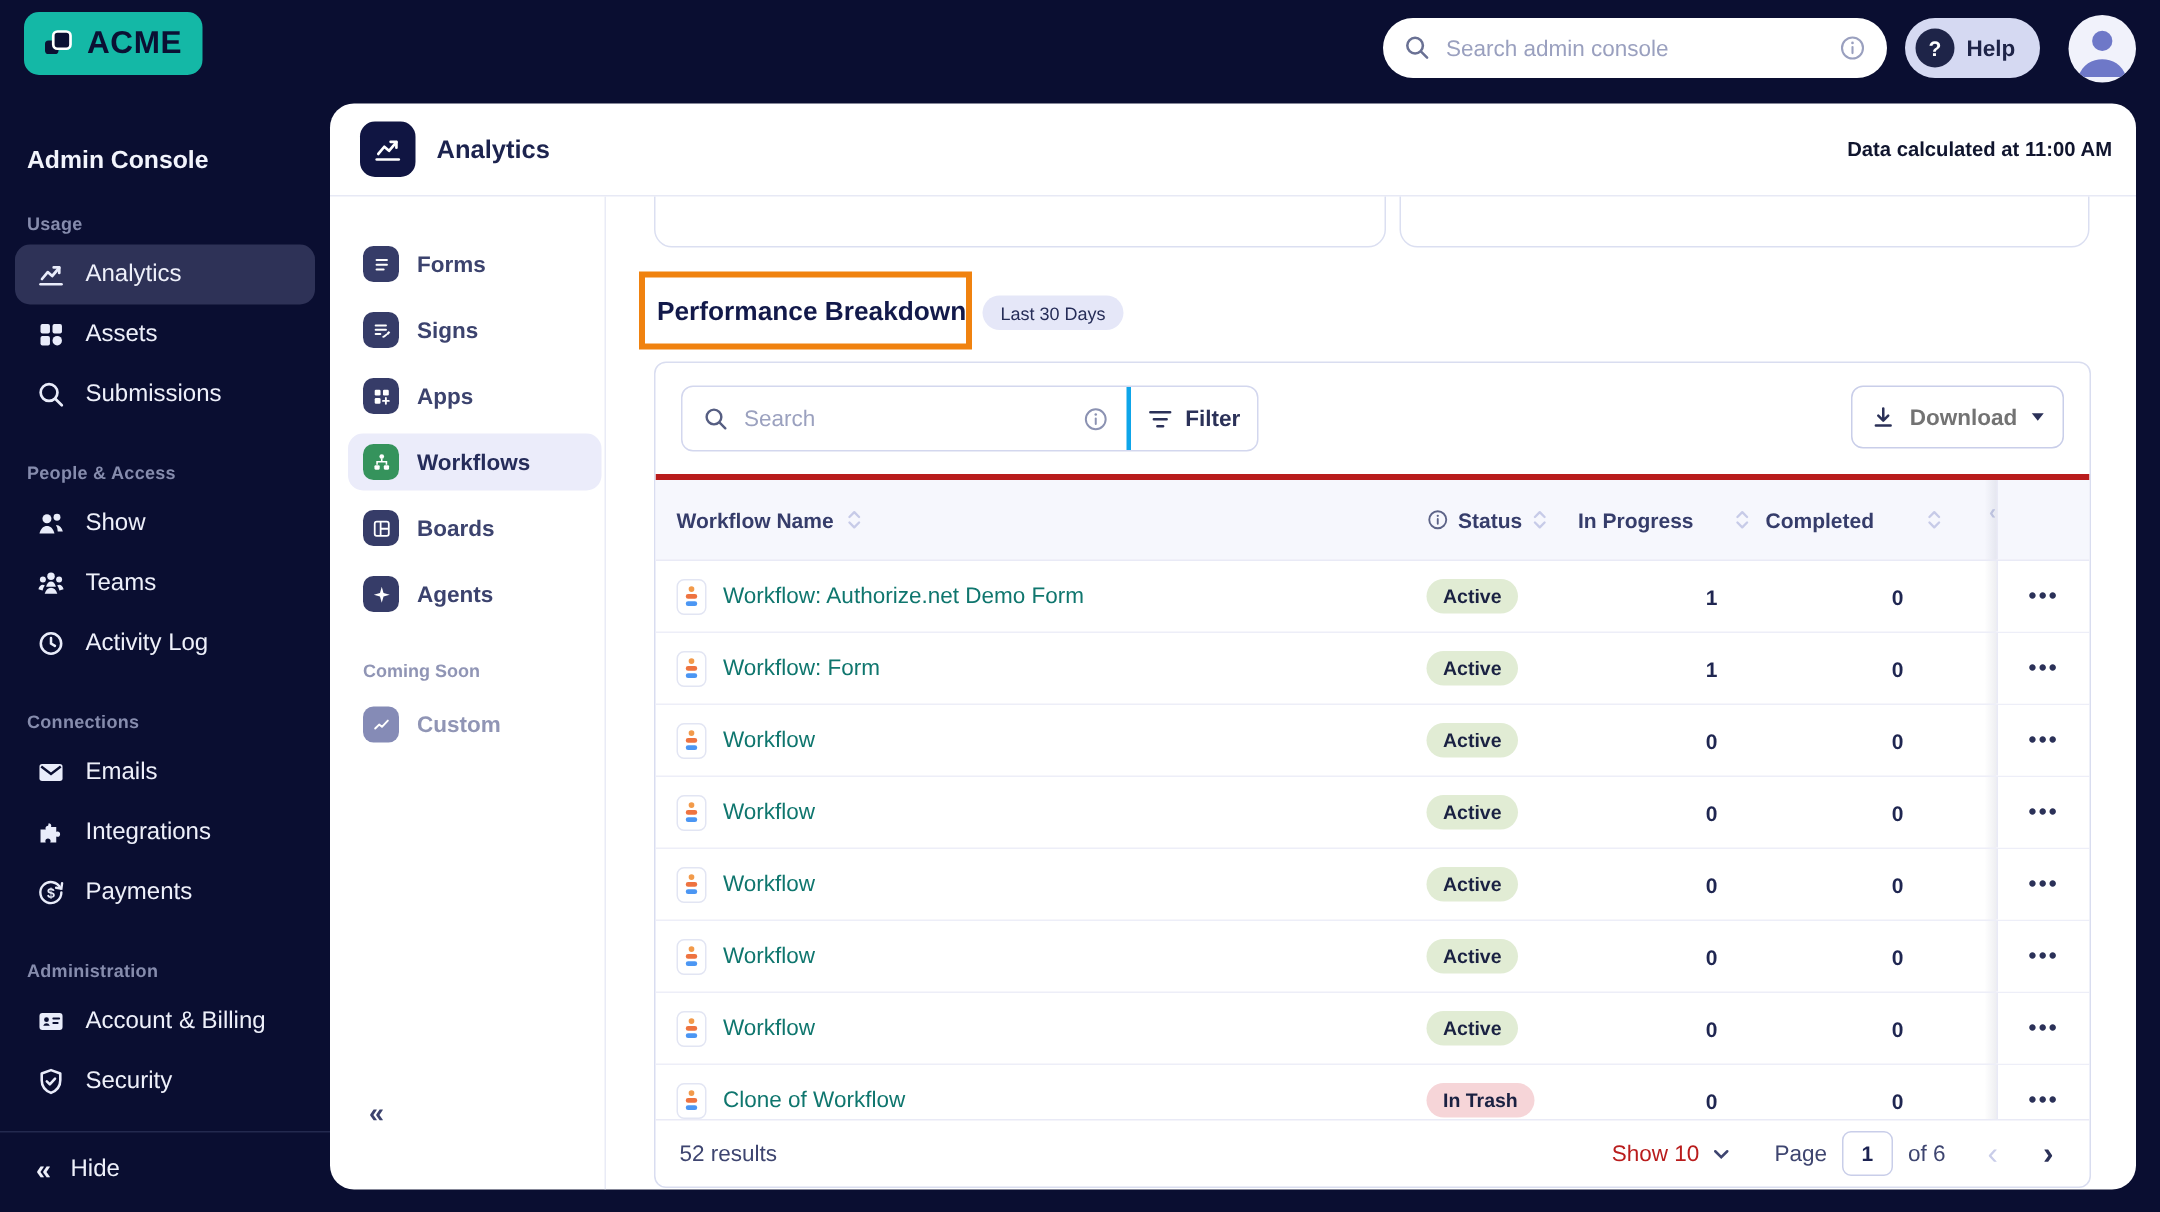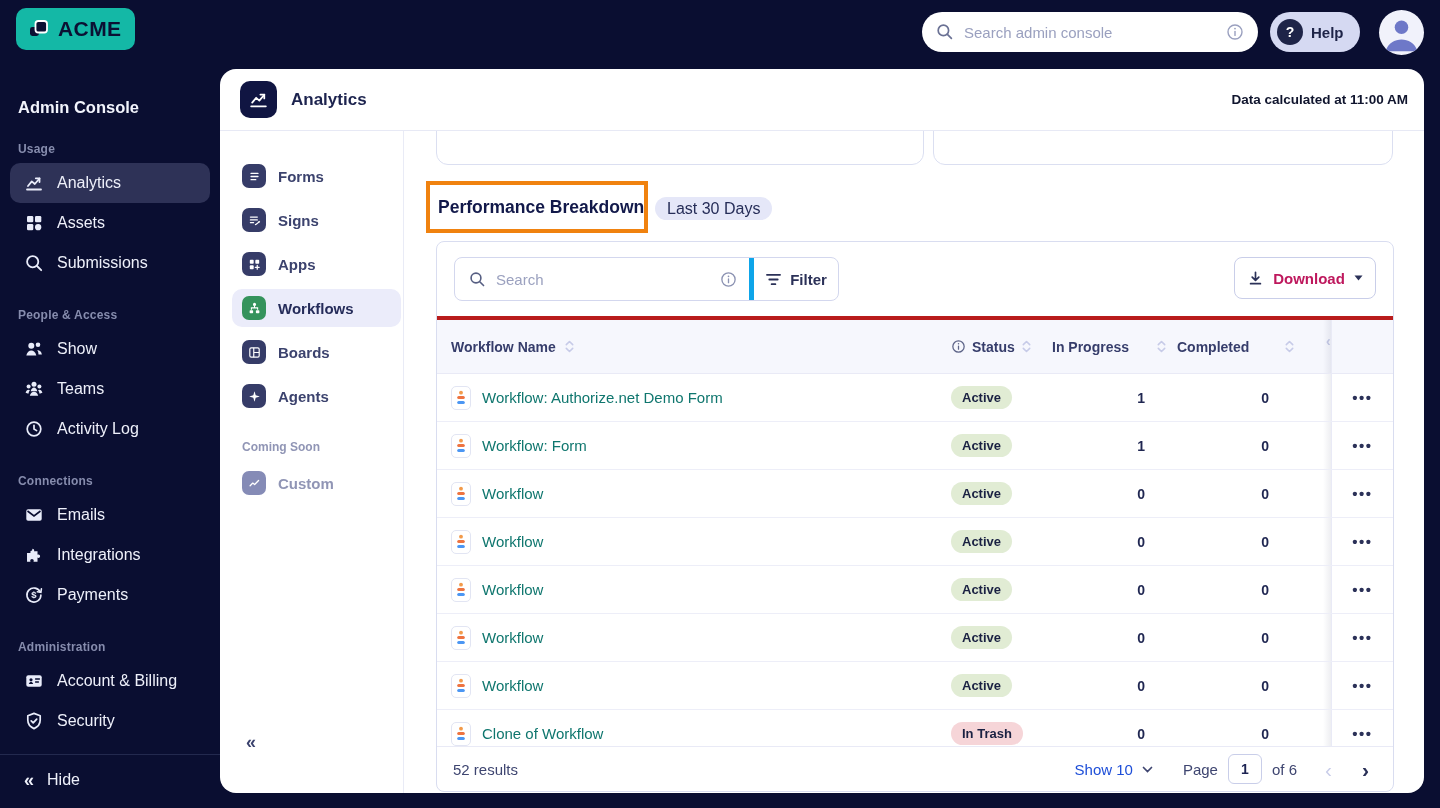--- a/index.html
+++ b/index.html
@@ -79,7 +79,7 @@
                    border:4px solid #f0820f; display:flex; align-items:center; padding-left:8px; }
   .section-heading { font-size:17.5px; font-weight:800; color:#12194a; white-space:nowrap; }
   .range-badge { position:absolute; left:250px; top:66px; height:23px; border-radius:12px; background:#e5e7f8;
-                 color:#262d58; font-size:16px; font-weight:500; display:flex; align-items:center; padding:0 12px; }
+                 color:#262d58; font-size:12px; font-weight:500; display:flex; align-items:center; padding:0 12px; }
 
   
   .table-card { position:absolute; left:31px; top:110px; width:958px; height:551px; border:1px solid #d9ddf0;

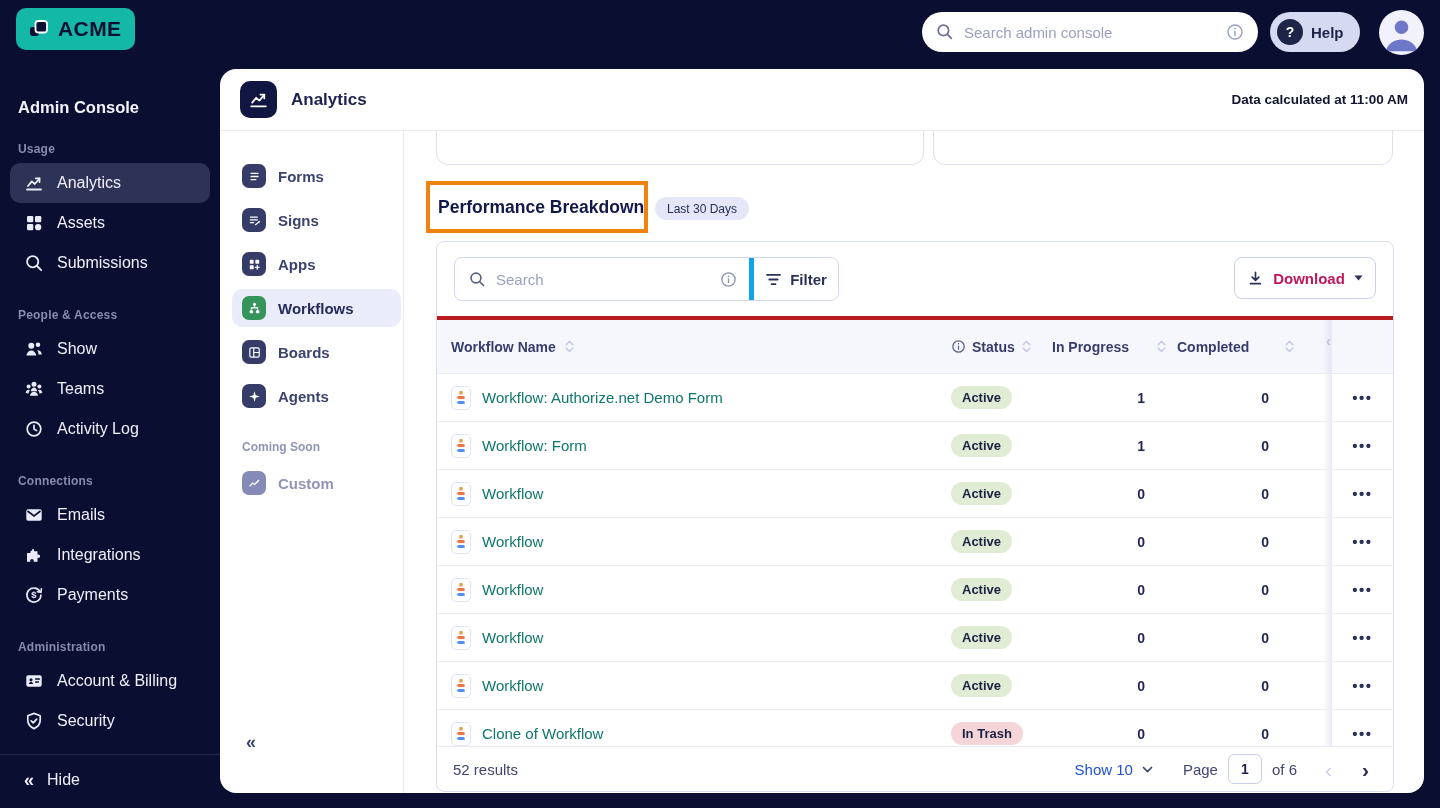--- a/index.html
+++ b/index.html
@@ -87,7 +87,7 @@
   .toolbar { height:74px; flex:none; position:relative; padding:15px 16px 0 17px; }
   .search-filter { width:385px; height:44px; border:1px solid #d3d7ee; border-radius:8px; display:flex; }
   .sf-search { flex:1; display:flex; align-items:center; gap:10px; padding:0 12px 0 14px;
-               border-right:5px solid #0ea5e9; }
+               border-right:3px solid #0ea5e9; }
   .sf-search input { flex:1; border:none; outline:none; font-family:"Liberation Sans",sans-serif;
                      font-size:15px; color:#1c2352; min-width:0; }
   .sf-search input::placeholder { color:#9ba1bf; }

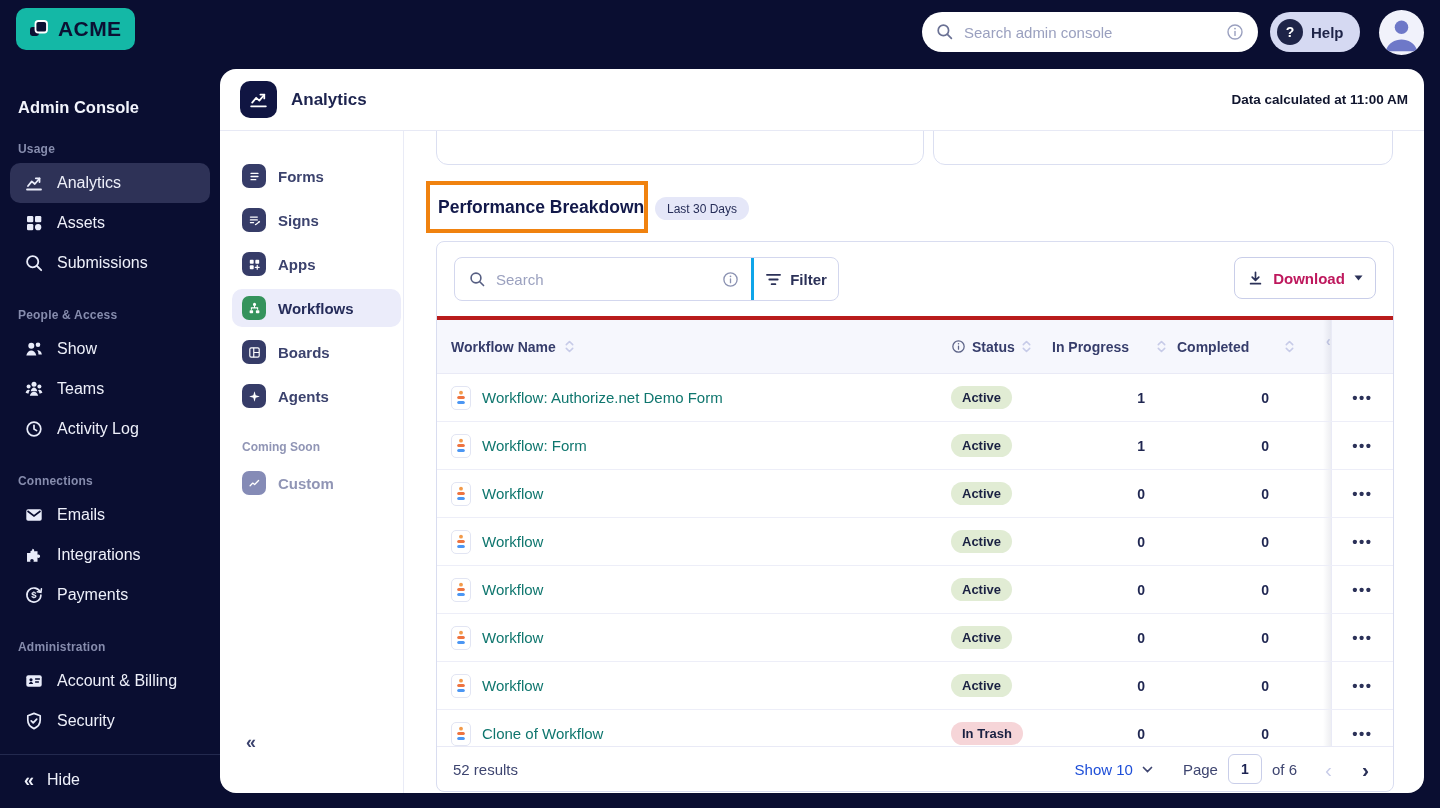--- a/index.html
+++ b/index.html
@@ -95,7 +95,7 @@
                font-weight:700; color:#2b3158; cursor:pointer; background:none; border:none; }
   .download-btn { position:absolute; right:17px; top:15px; width:142px; height:42px; border:1px solid #c9cee9;
                   border-radius:8px; display:flex; align-items:center; justify-content:center; gap:9px;
-                  font-size:15px; font-weight:700; color:#be185d; background:#fff; cursor:pointer; }
+                  font-size:15px; font-weight:700; color:#737373; background:#fff; cursor:pointer; }
   .grid-cols { display:grid; grid-template-columns:500px 115px 125px 128px 1fr 62px; align-items:center; }
   .thead { height:58px; background:#f6f7fd; border-top:4px solid #b91c1c; border-bottom:1px solid #e9eaf6;
            flex:none; font-size:14px; font-weight:700; color:#363d6b; }

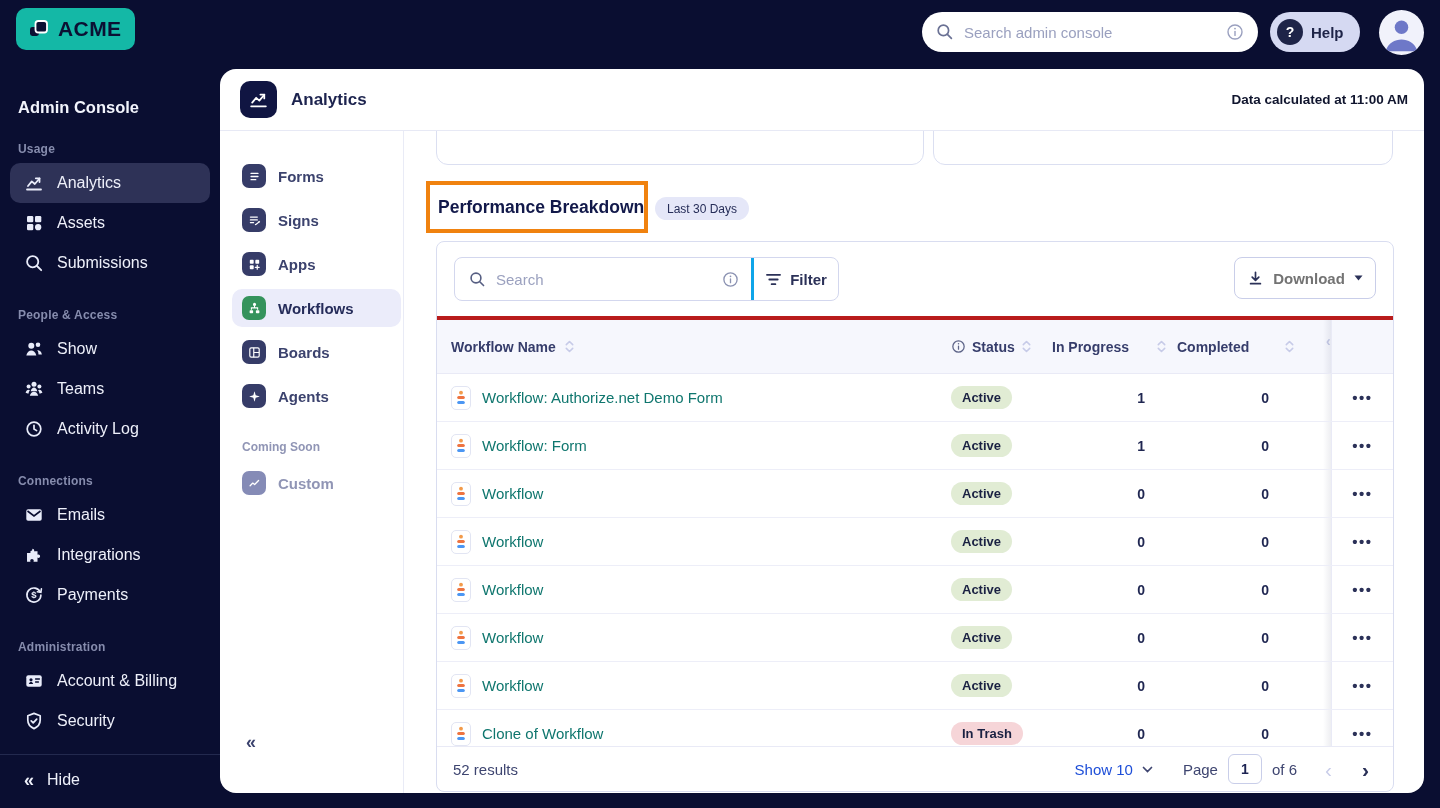--- a/index.html
+++ b/index.html
@@ -129,7 +129,7 @@
   .results { font-weight:500; }
   .foot-right { margin-left:auto; display:flex; align-items:center; }
   .show-select { display:flex; align-items:center; gap:9px; font-weight:500; cursor:pointer;
-                 background:none; border:none; font-size:15px; color:#1d4ed8;
+                 background:none; border:none; font-size:15px; color:#b91c1c;
                  font-family:"Liberation Sans",sans-serif; }
   .page-label { margin-left:30px; }
   .page-input { width:34px; height:30px; border:1px solid #c9cee9; border-radius:6px; text-align:center;

